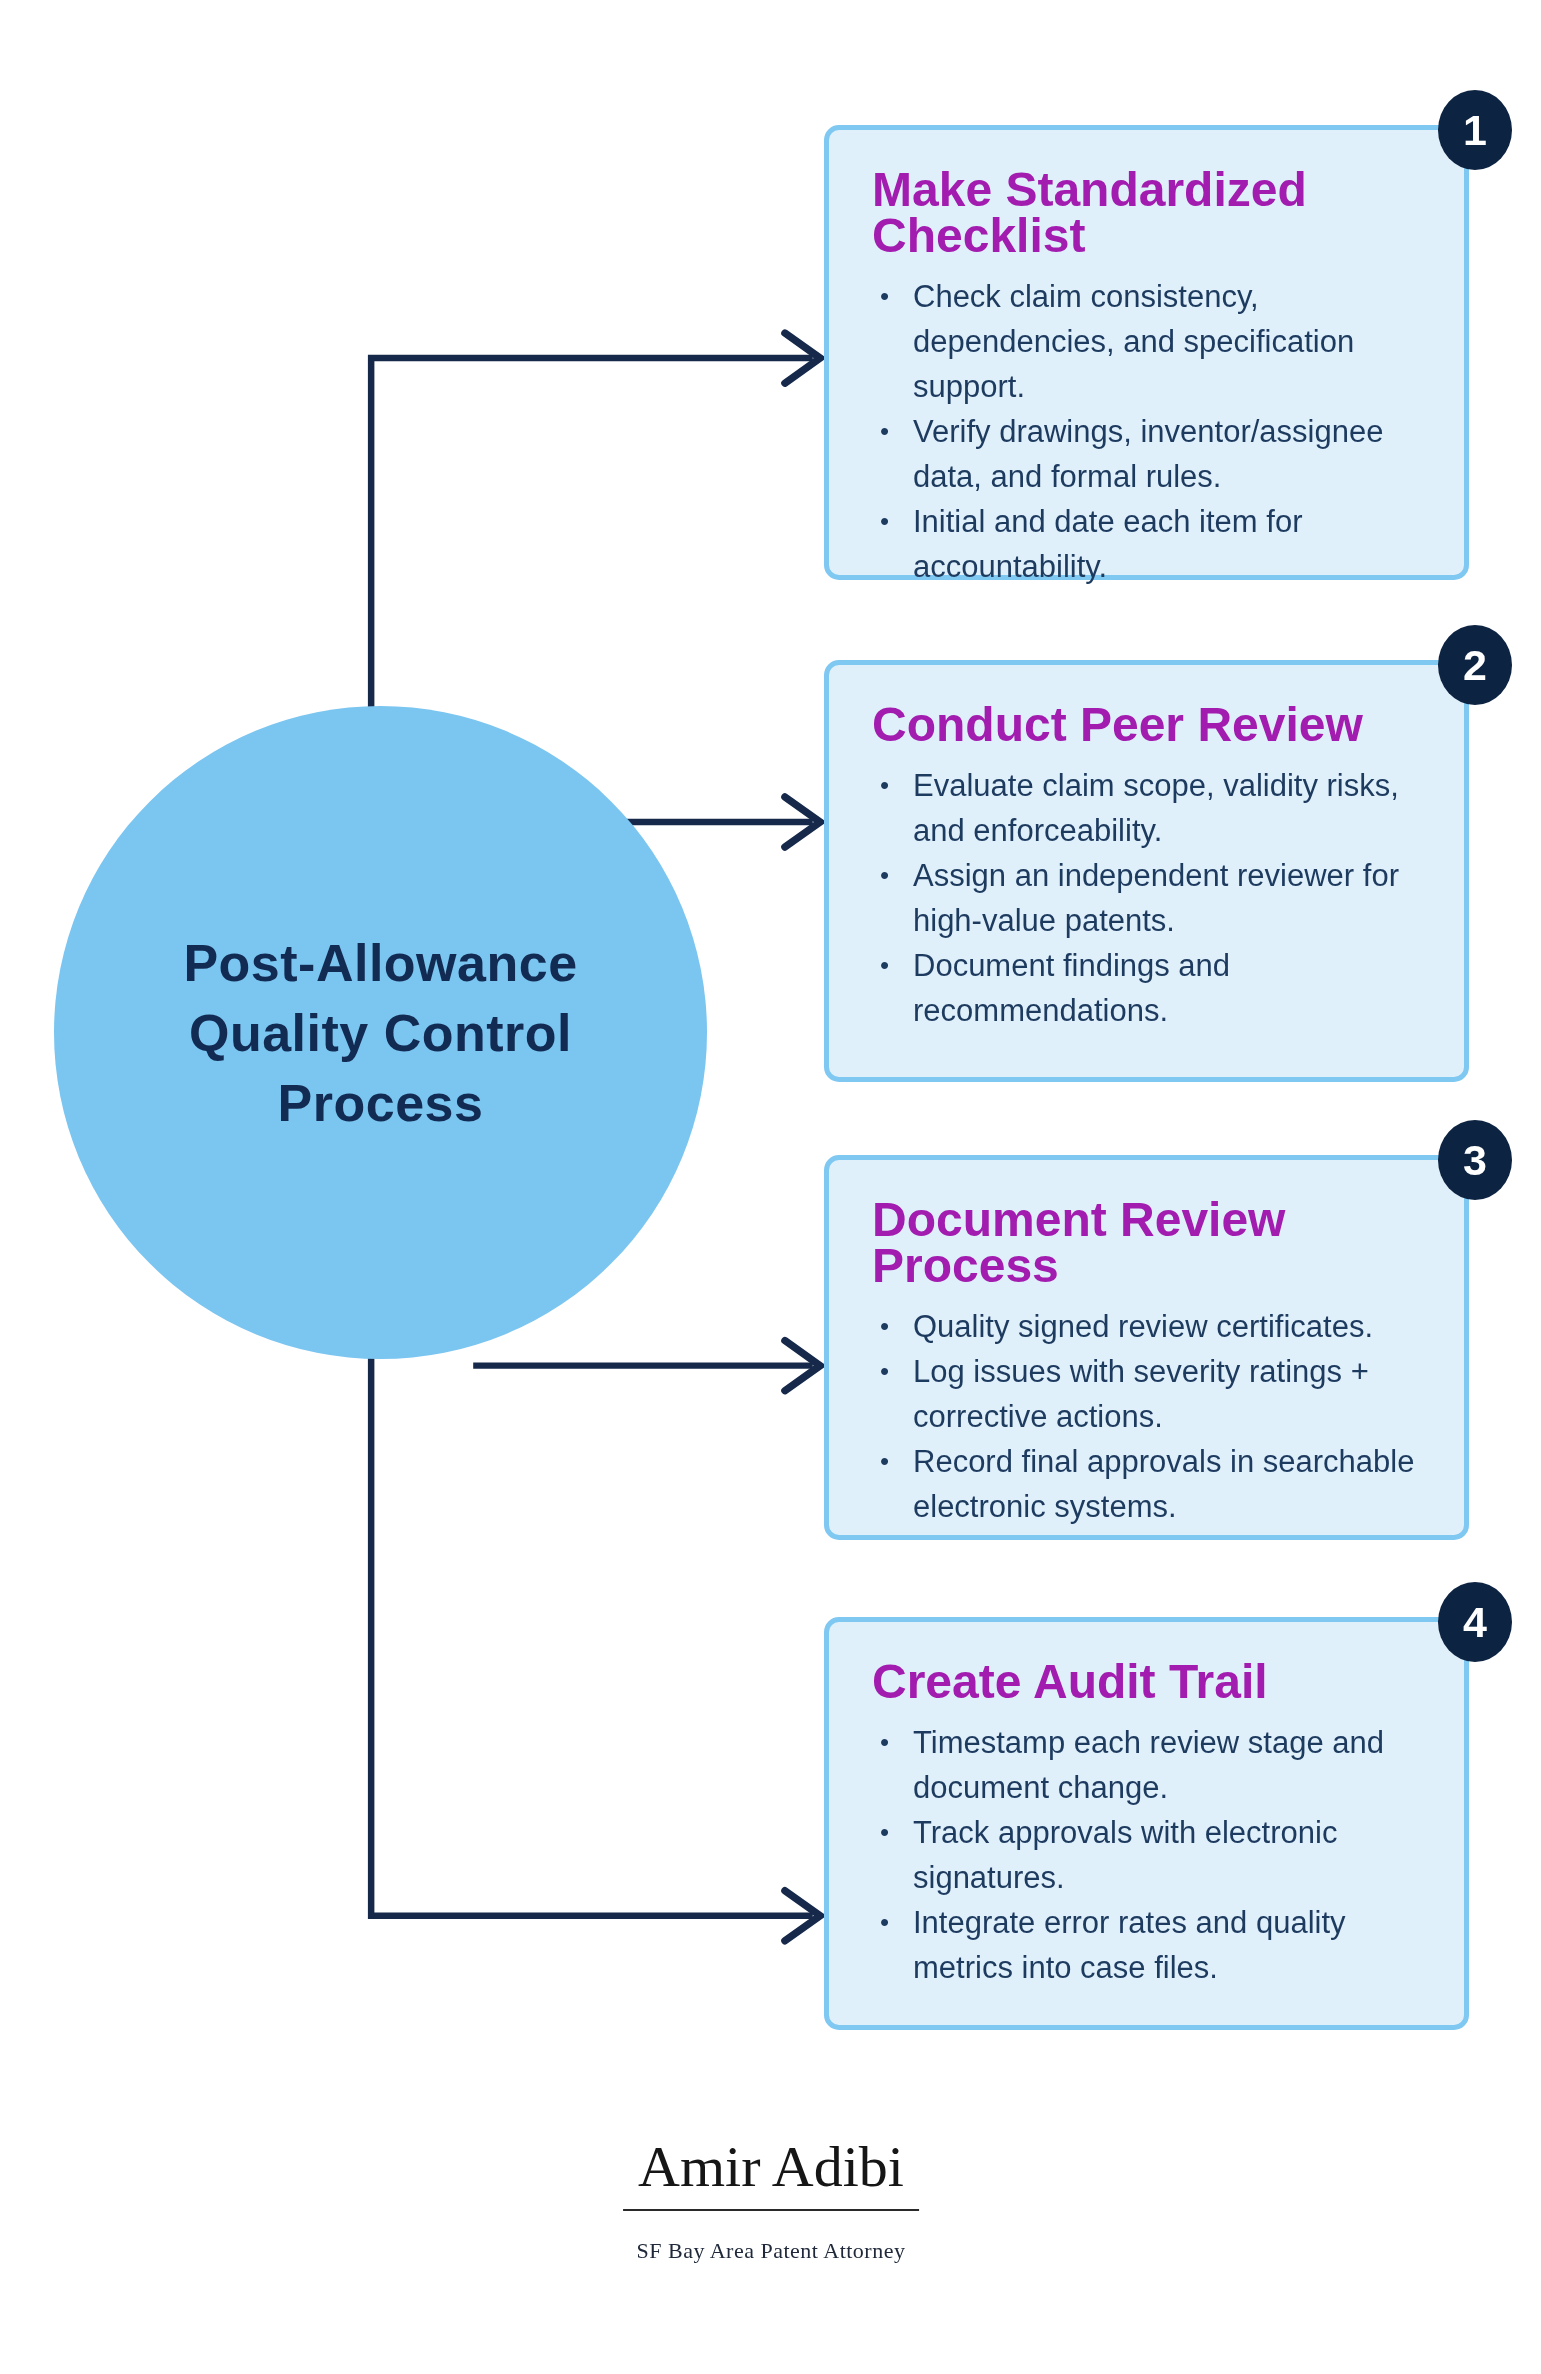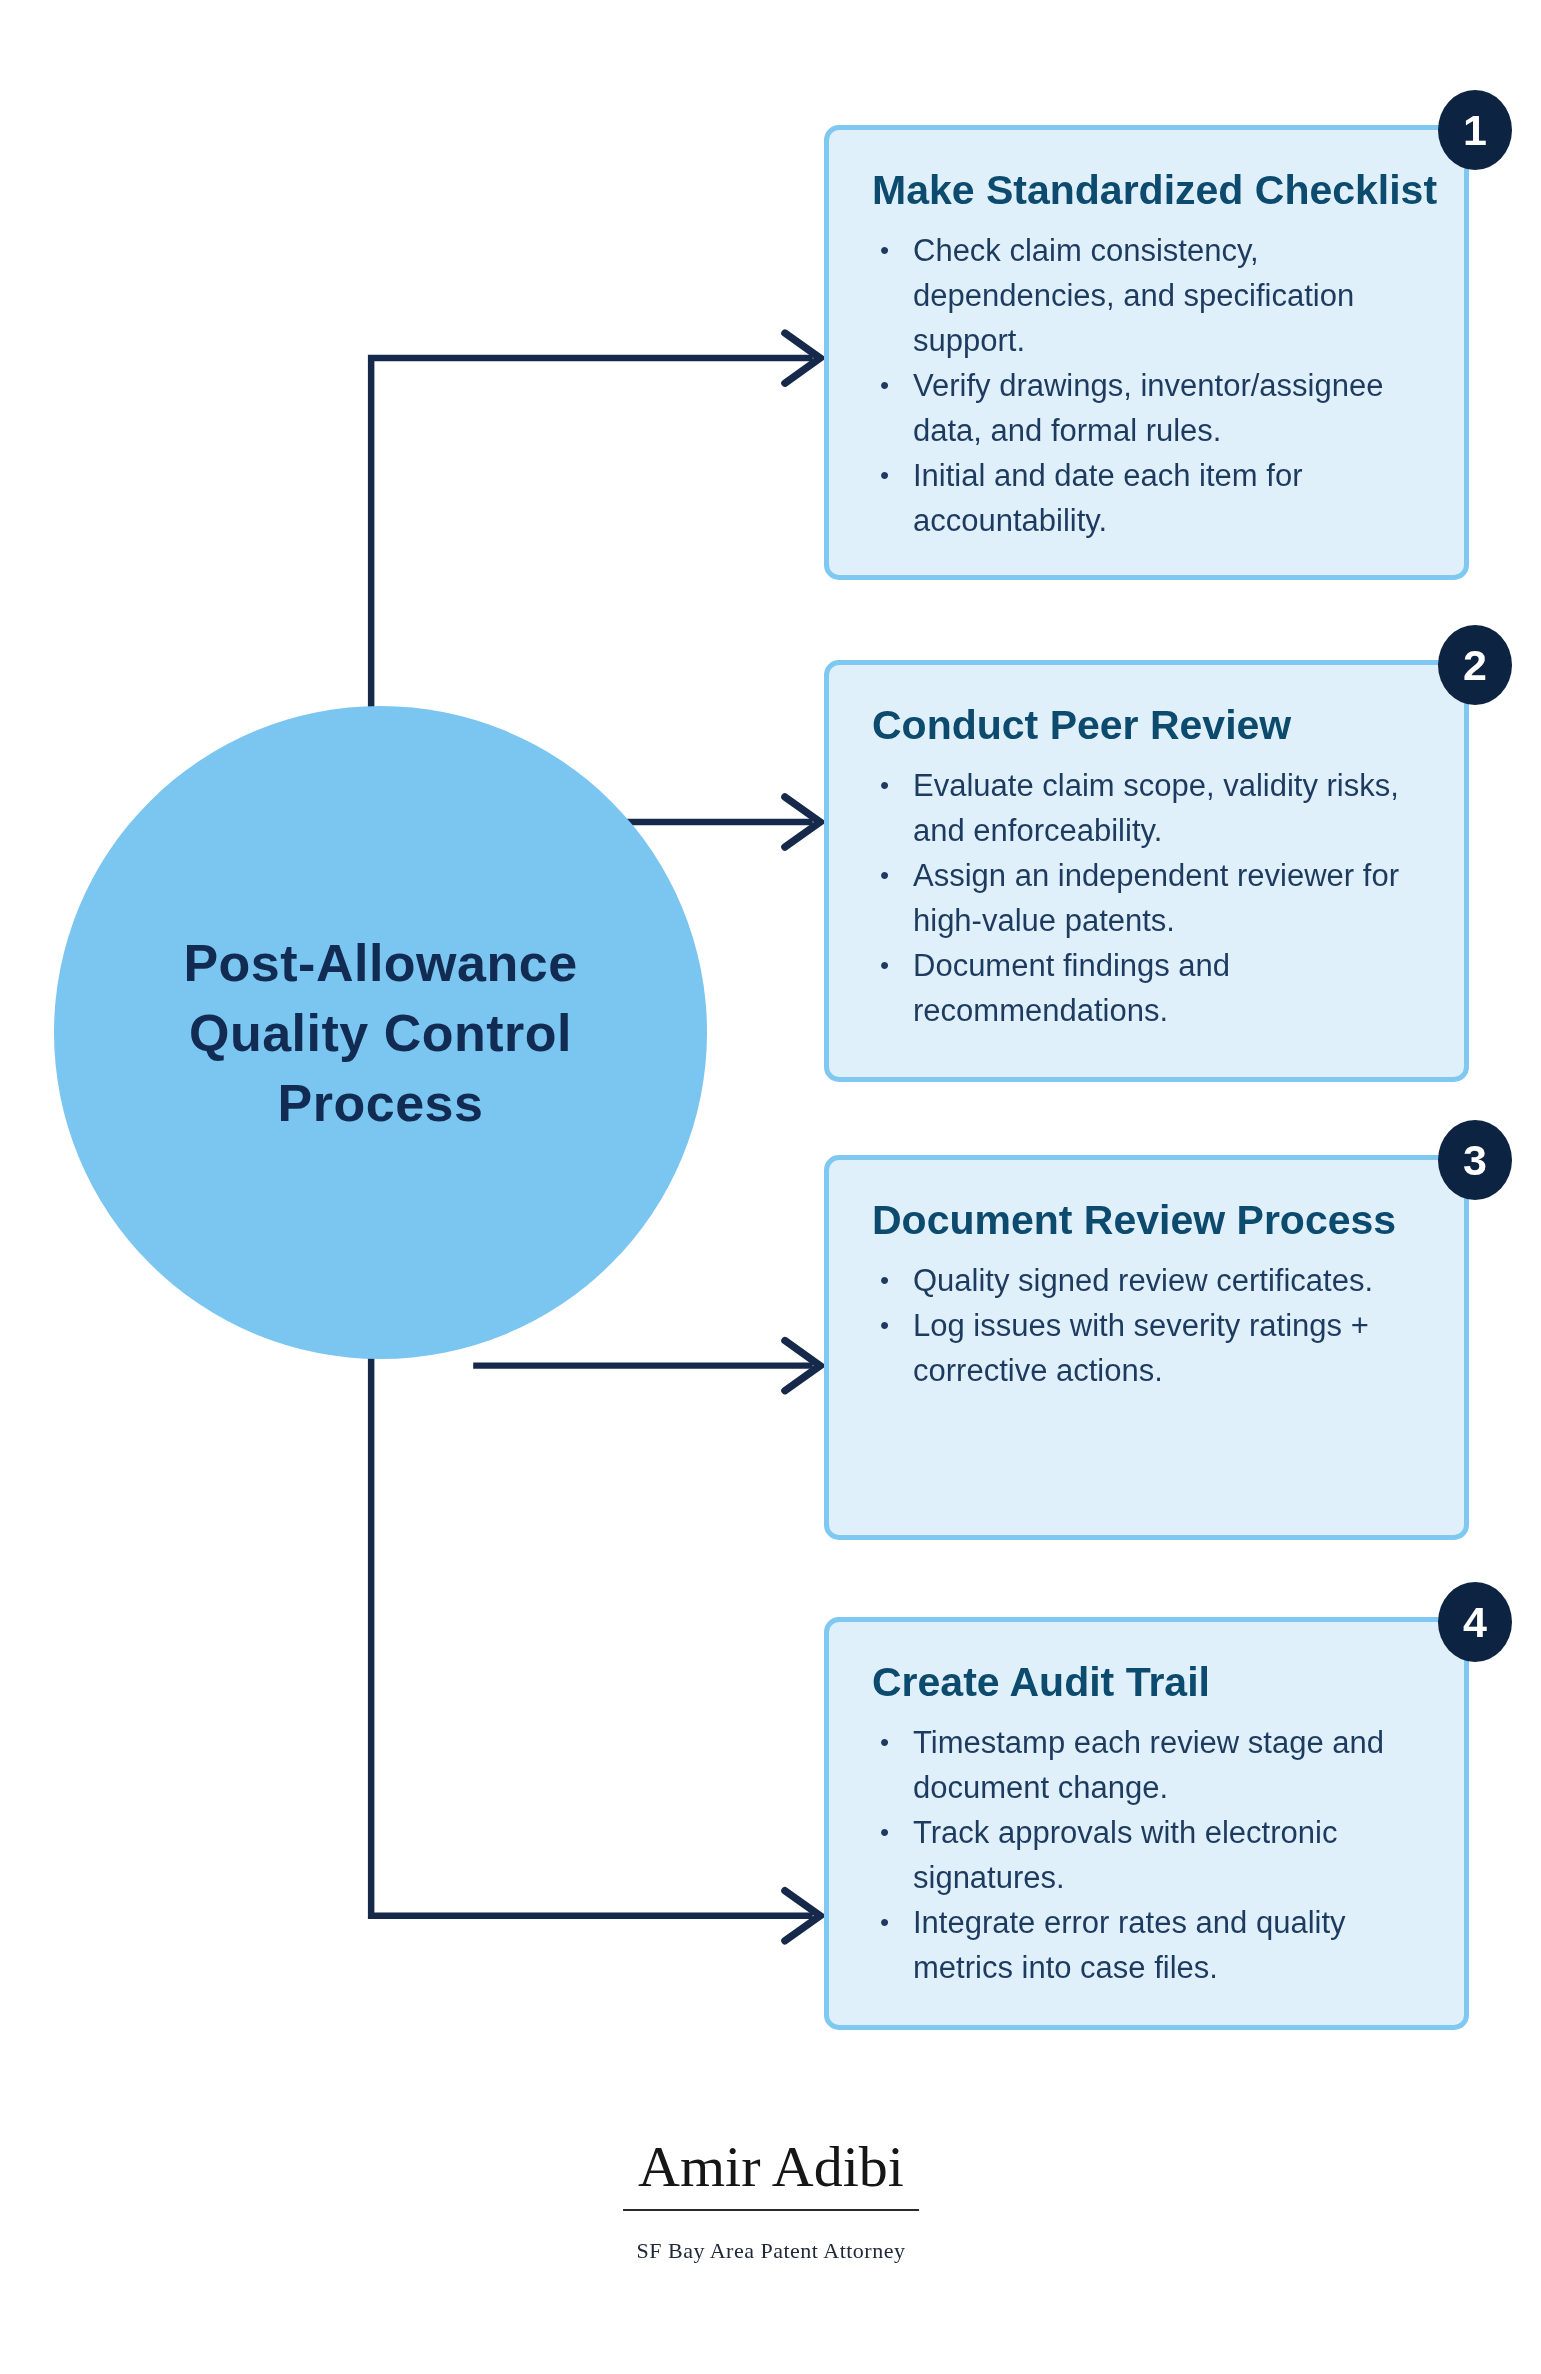--- a/index.html
+++ b/index.html
@@ -59,9 +59,9 @@
   }
   .card-title {
     margin:0 0 15px 0;
-    font-size:41px; font-weight:bold;
+    font-size:48px; font-weight:bold;
     line-height:46px;
-    color:#0c4a6e;
+    color:#a21caf;
   }
   .card-bullets {
     list-style:none;

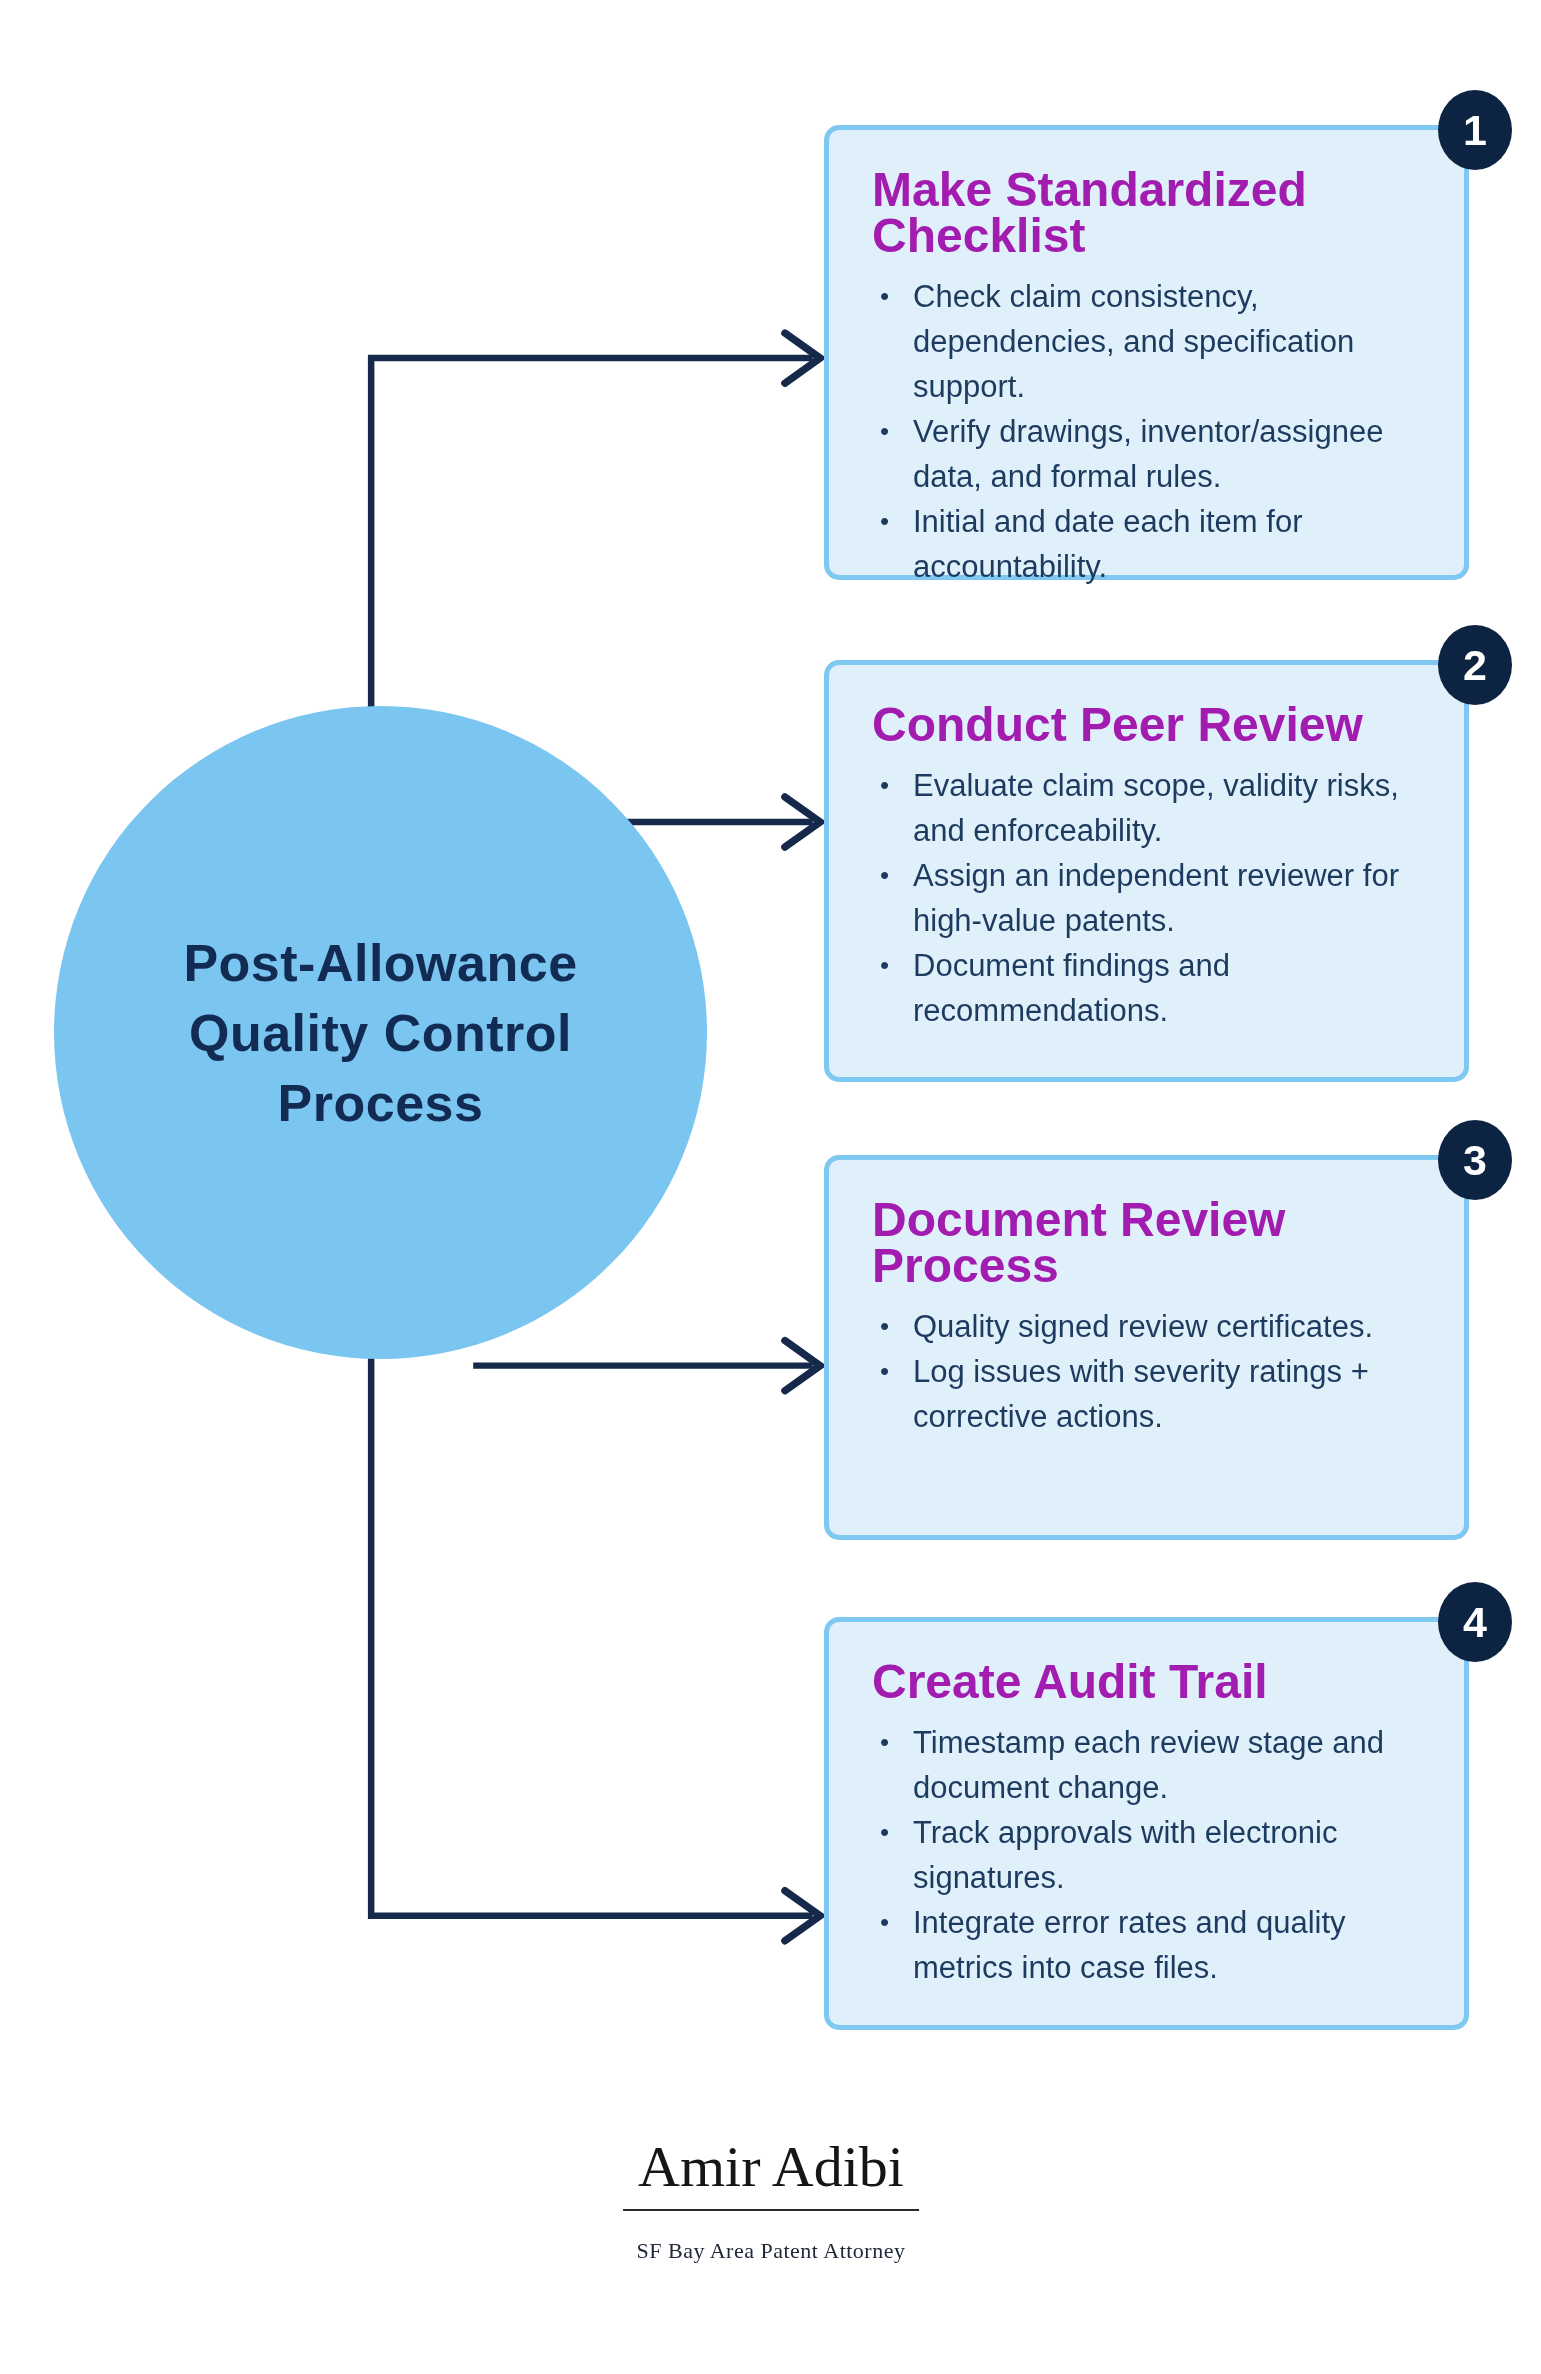--- a/index.html
+++ b/index.html
@@ -152,6 +152,7 @@
     <ul class="card-bullets">
       <li>Quality signed review certificates.</li>
       <li>Log issues with severity ratings + corrective actions.</li>
+      <li>Record final approvals in searchable electronic systems.</li>
     </ul>
   </div>
 

